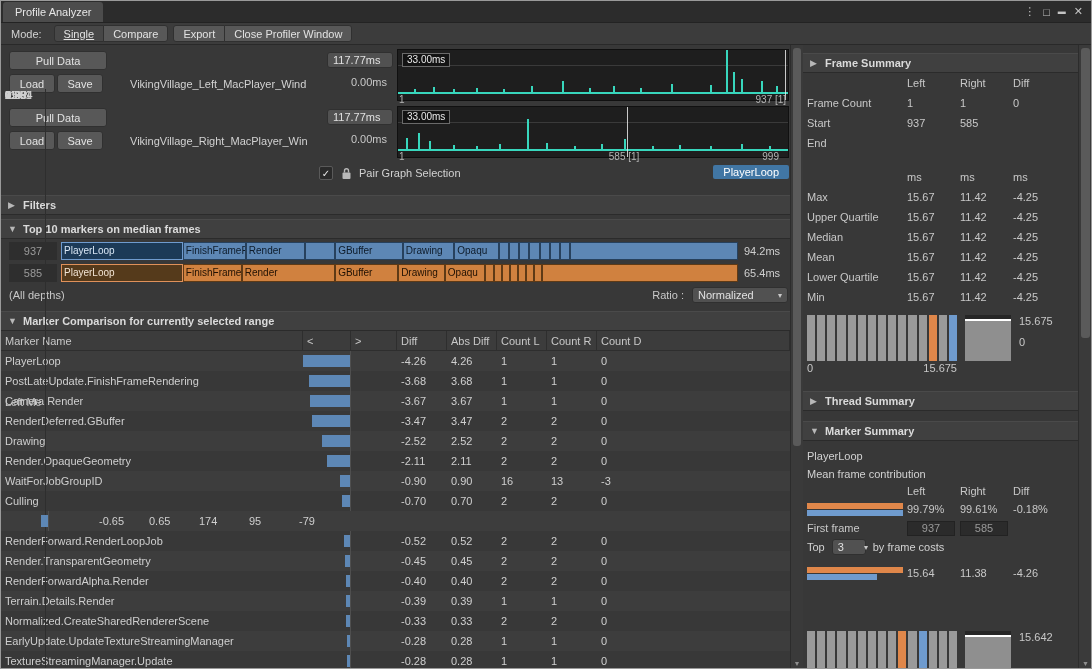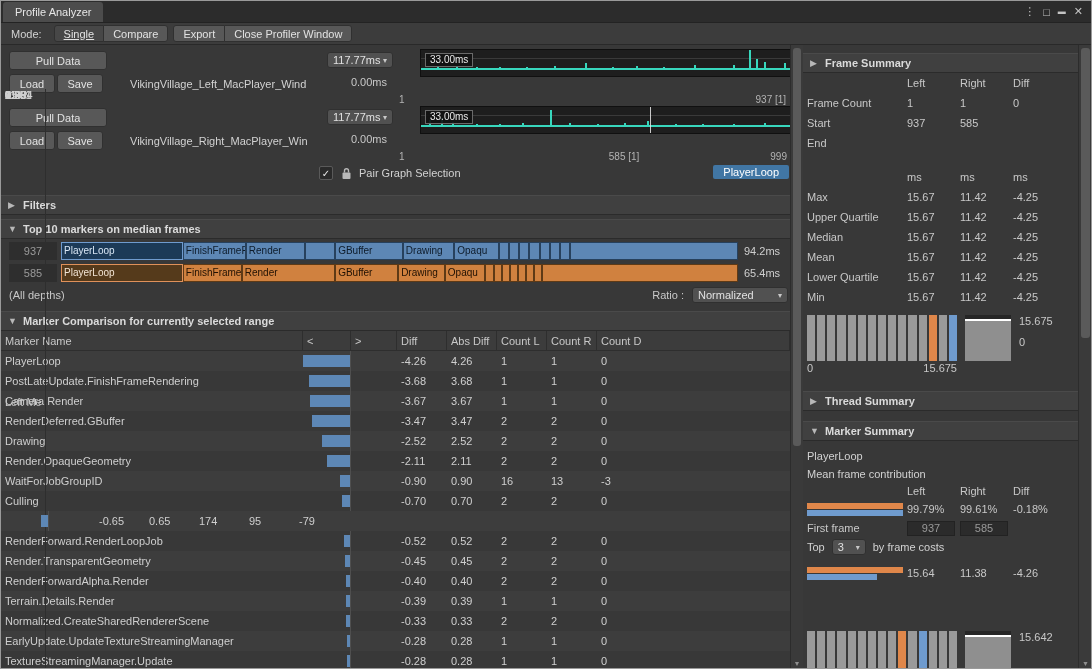--- a/index.html
+++ b/index.html
@@ -31,7 +31,7 @@
   .load-btn { position:absolute; left:8px; top:25px; width:46px; height:19px; }
   .save-btn { position:absolute; left:56px; top:25px; width:46px; height:19px; }
   .ds-name { position:absolute; left:129px; top:29px; width:212px; white-space:nowrap; overflow:hidden; color:#d2d2d2; }
-  .dropdown { background:#515151; border:1px solid #303030; border-radius:3px; height:16px; display:inline-flex; align-items:center; padding:0 5px; gap:2px; color:#e0e0e0; }
+  .dropdown { background:#515151; border:1px solid #303030; border-radius:3px; height:16px; display:inline-flex; align-items:center; padding:0 5px; gap:20px; color:#e0e0e0; }
   .dd-arrow { font-size:8px; color:#c8c8c8; }
   .scale-dd { position:absolute; left:326px; top:3px; width:66px; justify-content:space-between; }
   .scale-min { position:absolute; left:326px; top:27px; width:60px; text-align:right; color:#c8c8c8; }

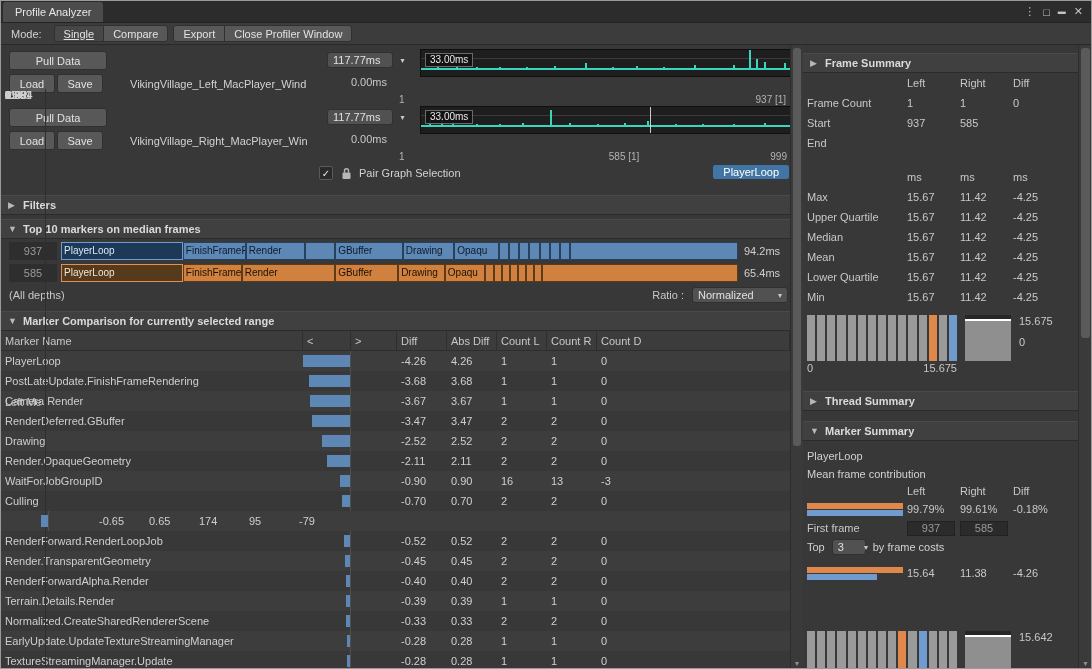--- a/index.html
+++ b/index.html
@@ -35,7 +35,7 @@
   .dd-arrow { font-size:8px; color:#c8c8c8; }
   .scale-dd { position:absolute; left:326px; top:3px; width:66px; justify-content:space-between; }
   .scale-min { position:absolute; left:326px; top:27px; width:60px; text-align:right; color:#c8c8c8; }
-  .graph { position:absolute; left:419px; top:0; width:392px; height:28px; background:#1e1e1e; border:1px solid #101010; overflow:hidden; }
+  .graph { position:absolute; left:396px; top:0; width:392px; height:52px; background:#1e1e1e; border:1px solid #101010; overflow:hidden; }
   .chip { position:absolute; left:4px; top:3px; background:rgba(18,18,18,.92); border:1px solid #6a6a6a; color:#e8e8e8; font-size:10px; padding:0 4px; height:14px; line-height:12px; z-index:3; }
   .gridline { position:absolute; left:0; right:0; top:30%; height:1px; background:#3a3a3a; }
   .baseline { position:absolute; left:0; right:0; bottom:6px; height:2px; background:#38d7bd; }

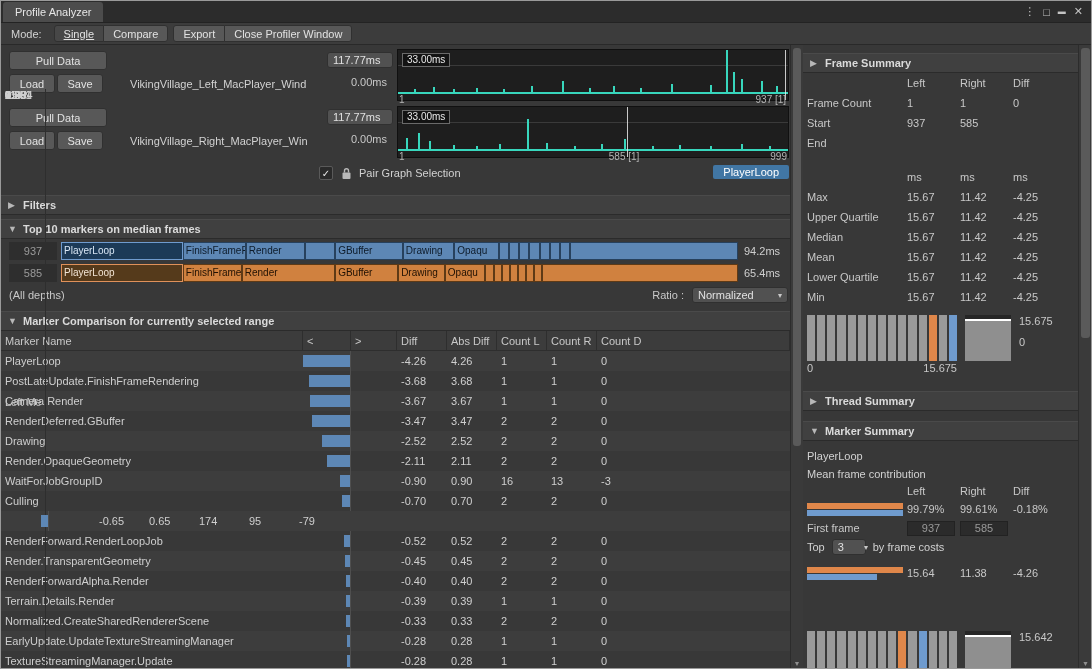--- a/index.html
+++ b/index.html
@@ -44,7 +44,7 @@
   .axis { position:absolute; left:396px; top:45px; width:392px; height:12px; font-size:10px; color:#b4b4b4; }
   .ax-left { position:absolute; left:2px; }
   .ax-sel { position:absolute; white-space:nowrap; }
-  .ax-right { position:absolute; right:2px; }
+  .ax-right { position:absolute; right:10px; }
   
   .pair-row { position:relative; height:22px; }
   .checkbox { position:absolute; left:318px; top:3px; width:14px; height:14px; background:#2a2a2a; border:1px solid #5a5a5a; border-radius:2px; display:flex; align-items:center; justify-content:center; color:#e8e8e8; font-size:10px; }

